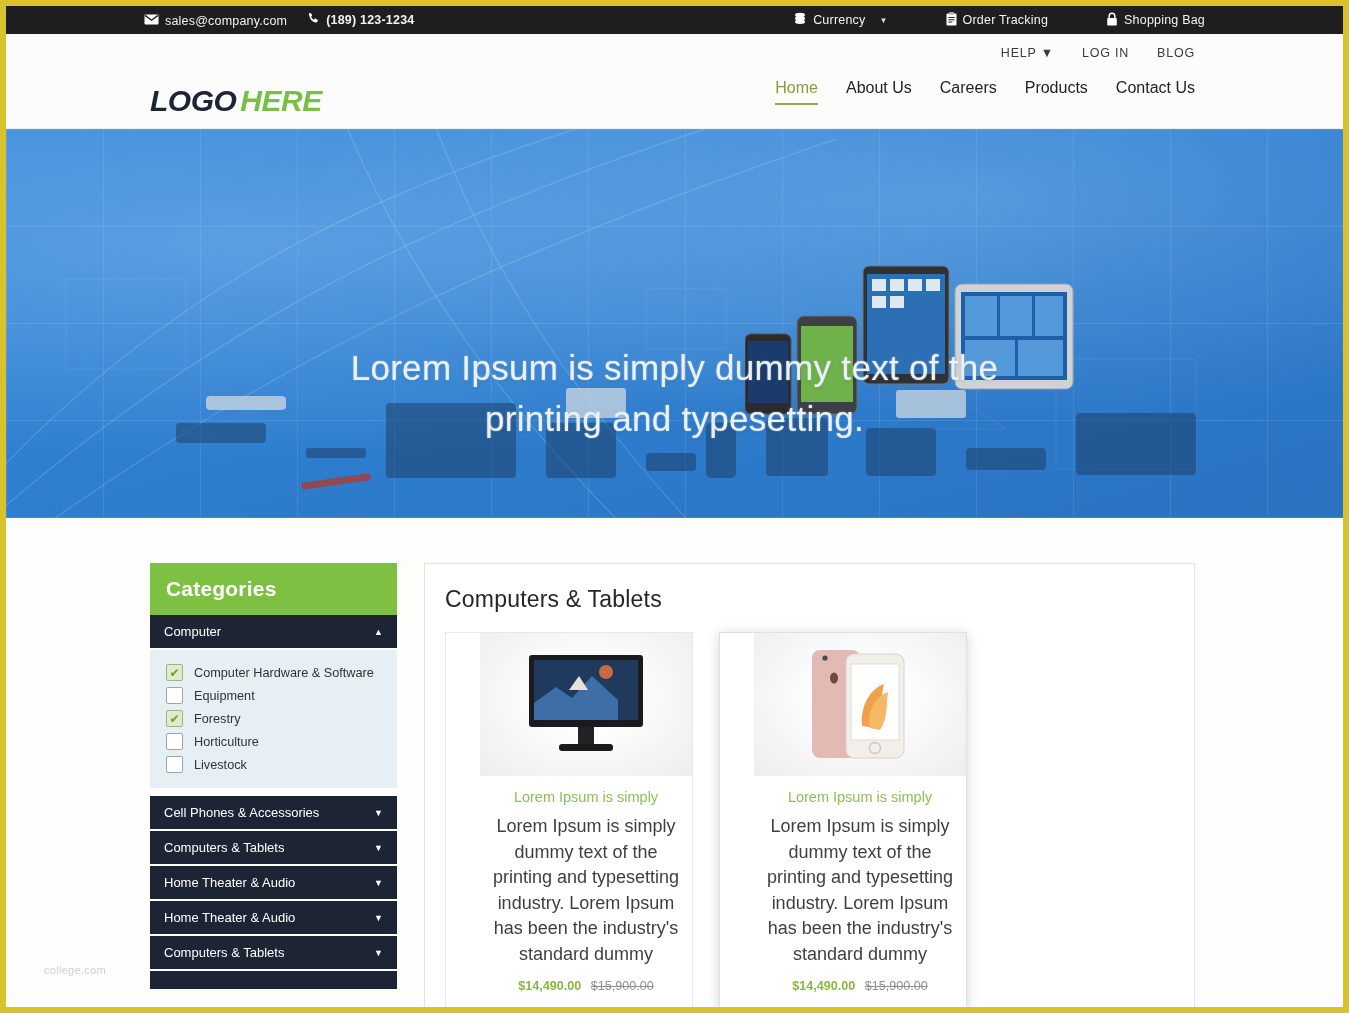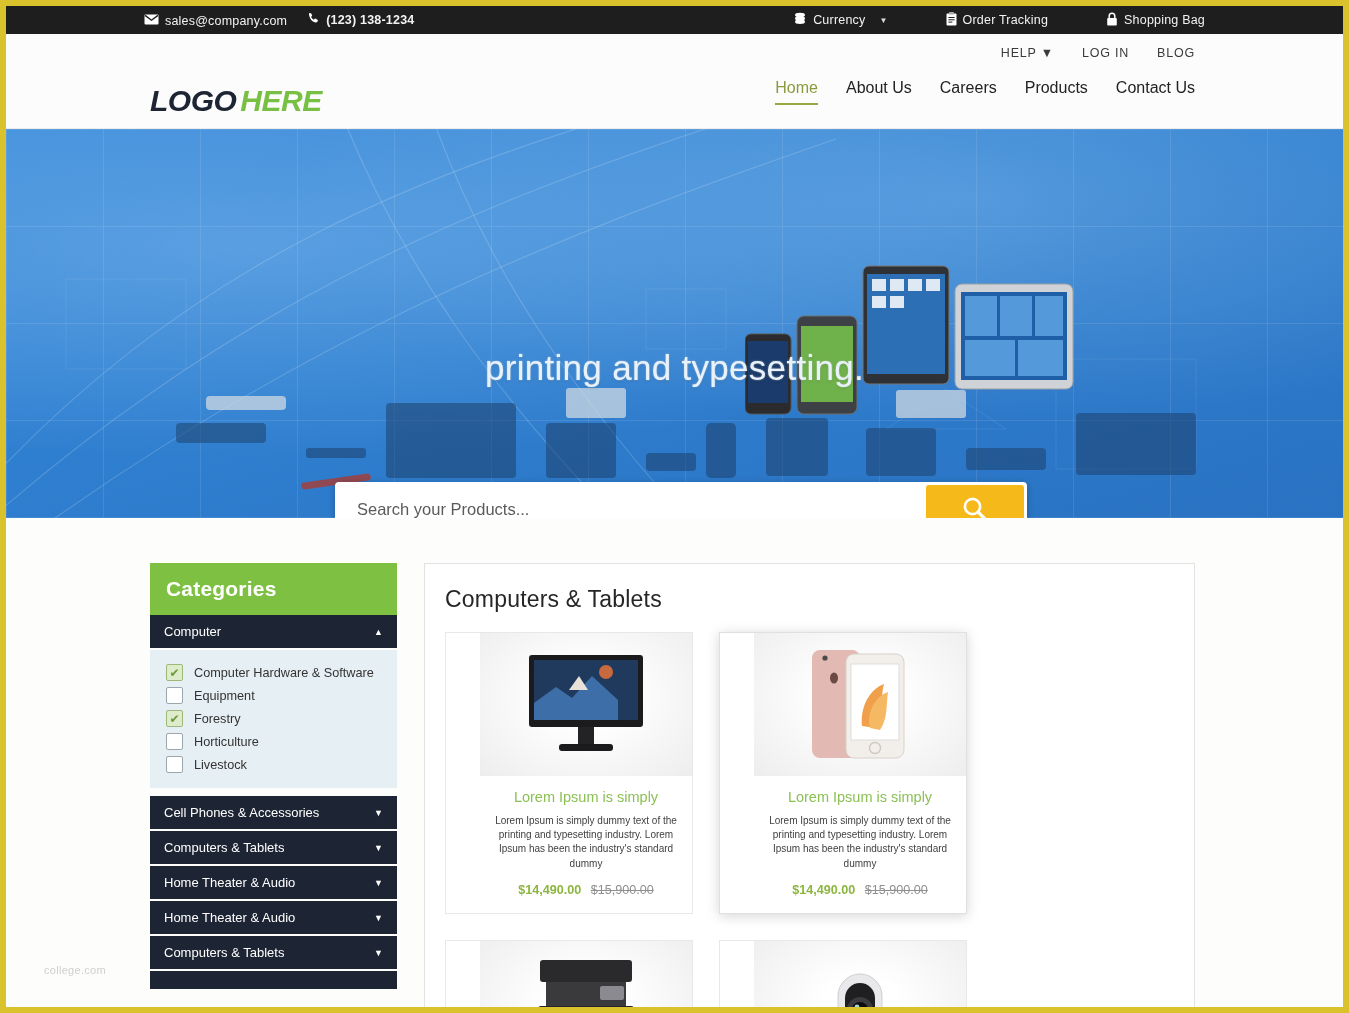--- a/index.html
+++ b/index.html
@@ -173,7 +173,7 @@
               <path d="M2.2 1.2c.7-.6 1.6-.3 2 .4l.8 1.4c.3.6.1 1-.3 1.3l-.6.45c.5 1.3 1.6 2.4 2.9 2.9l.45-.6c.35-.45.75-.6 1.3-.3l1.4.8c.7.4 1 1.3.4 2-.5.6-1.3 1-2.2.85C5.6 9.8 3.2 7.4 2.45 4.4 2.2 3.3 1.7 2 2.2 1.2z" fill="#fff"></path>
             </svg>
         </span>
-        <span>(123) 138-1234</span>
+        <span>(189) 123-1234</span>
       </div>
     </div>
     <div class="topbar-right">

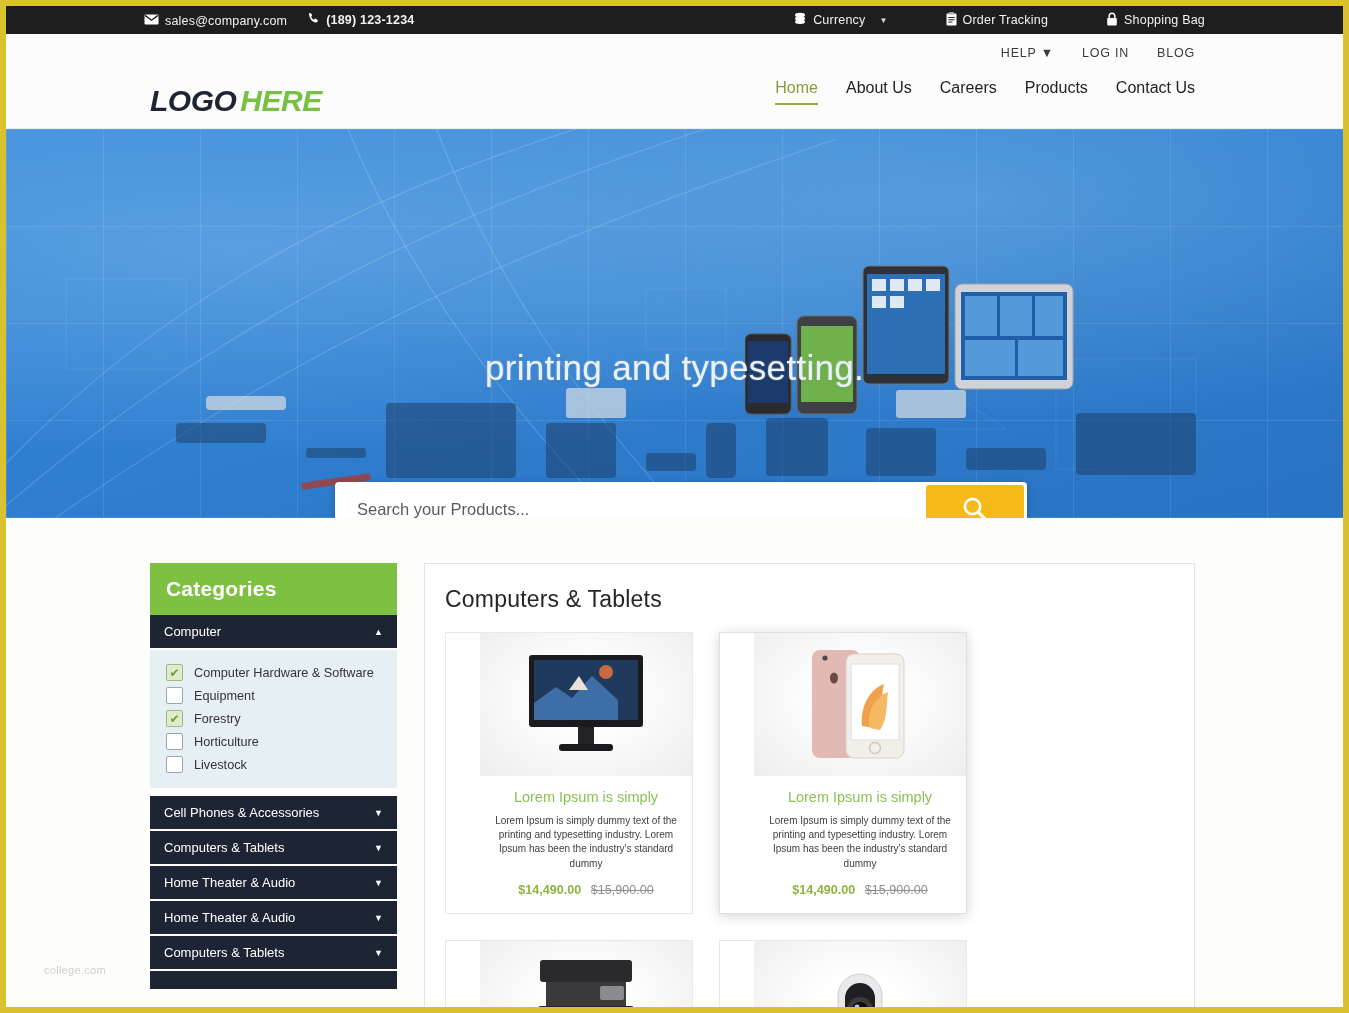--- a/index.html
+++ b/index.html
@@ -303,6 +303,7 @@
     </svg>
 
     <div class="hero-title">
+      <div>Lorem Ipsum is simply dummy text of the</div>
       <div>printing and typesetting.</div>
     </div>
 

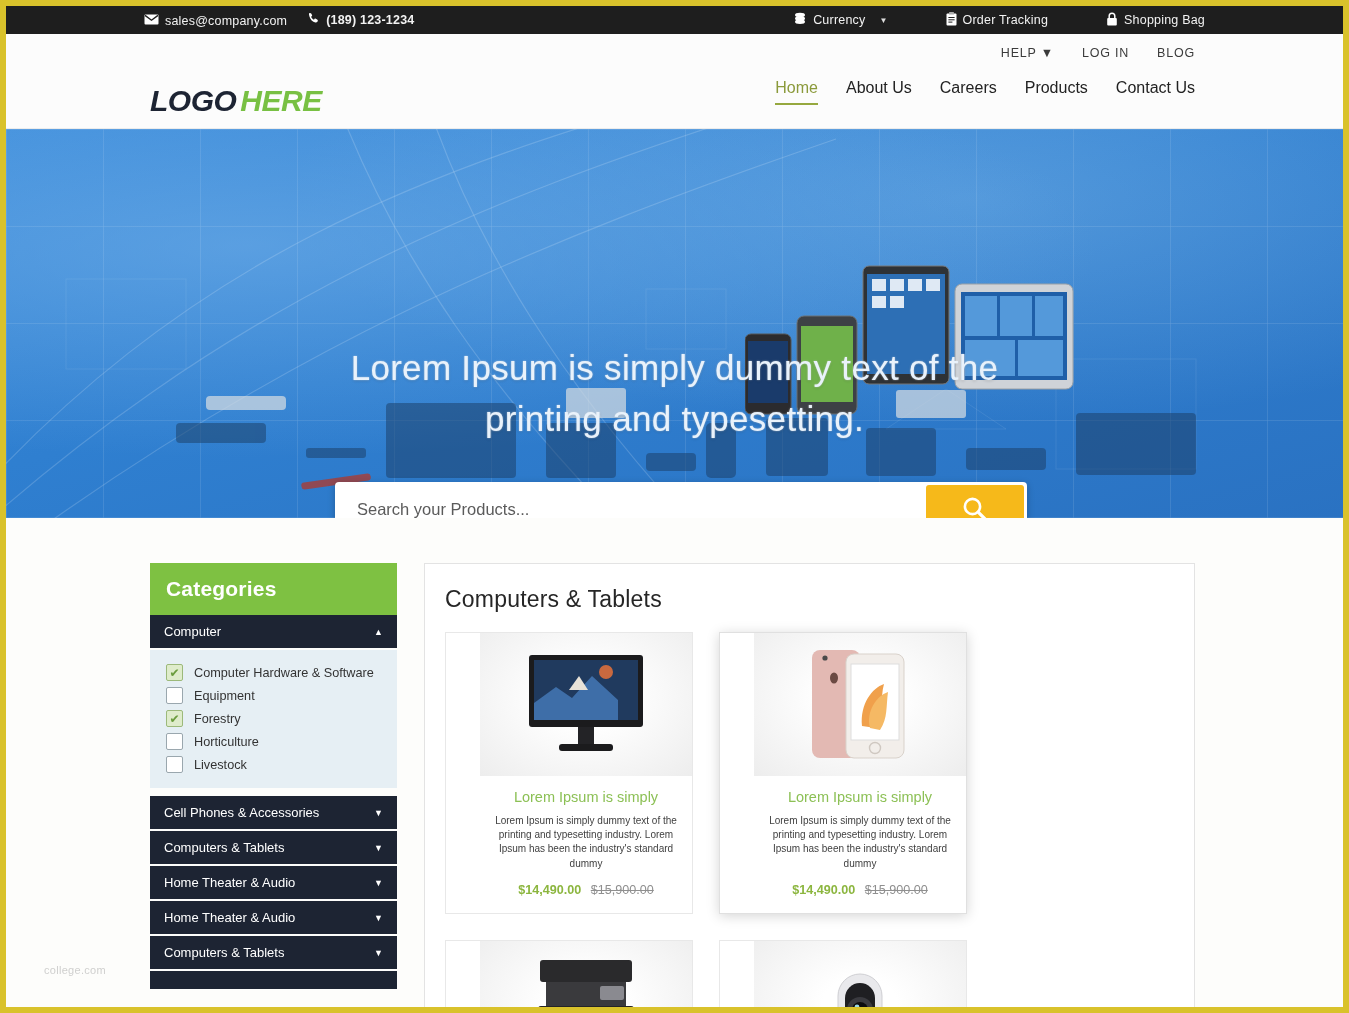--- a/index.html
+++ b/index.html
@@ -307,15 +307,6 @@
       <div>printing and typesetting.</div>
     </div>
 
-    <div class="searchbar">
-      <input type="text" placeholder="Search your Products..." style="">
-      <button class="search-btn">
-        <svg width="30" height="30" viewBox="0 0 30 30">
-          <circle cx="12.5" cy="12.5" r="7.6" fill="none" stroke="#fff" stroke-width="2.6"></circle>
-          <line x1="18.2" y1="18.2" x2="25" y2="25" stroke="#fff" stroke-width="3.2" stroke-linecap="round"></line>
-        </svg>
-      </button>
-    </div>
   </div>
 
   <div class="content">

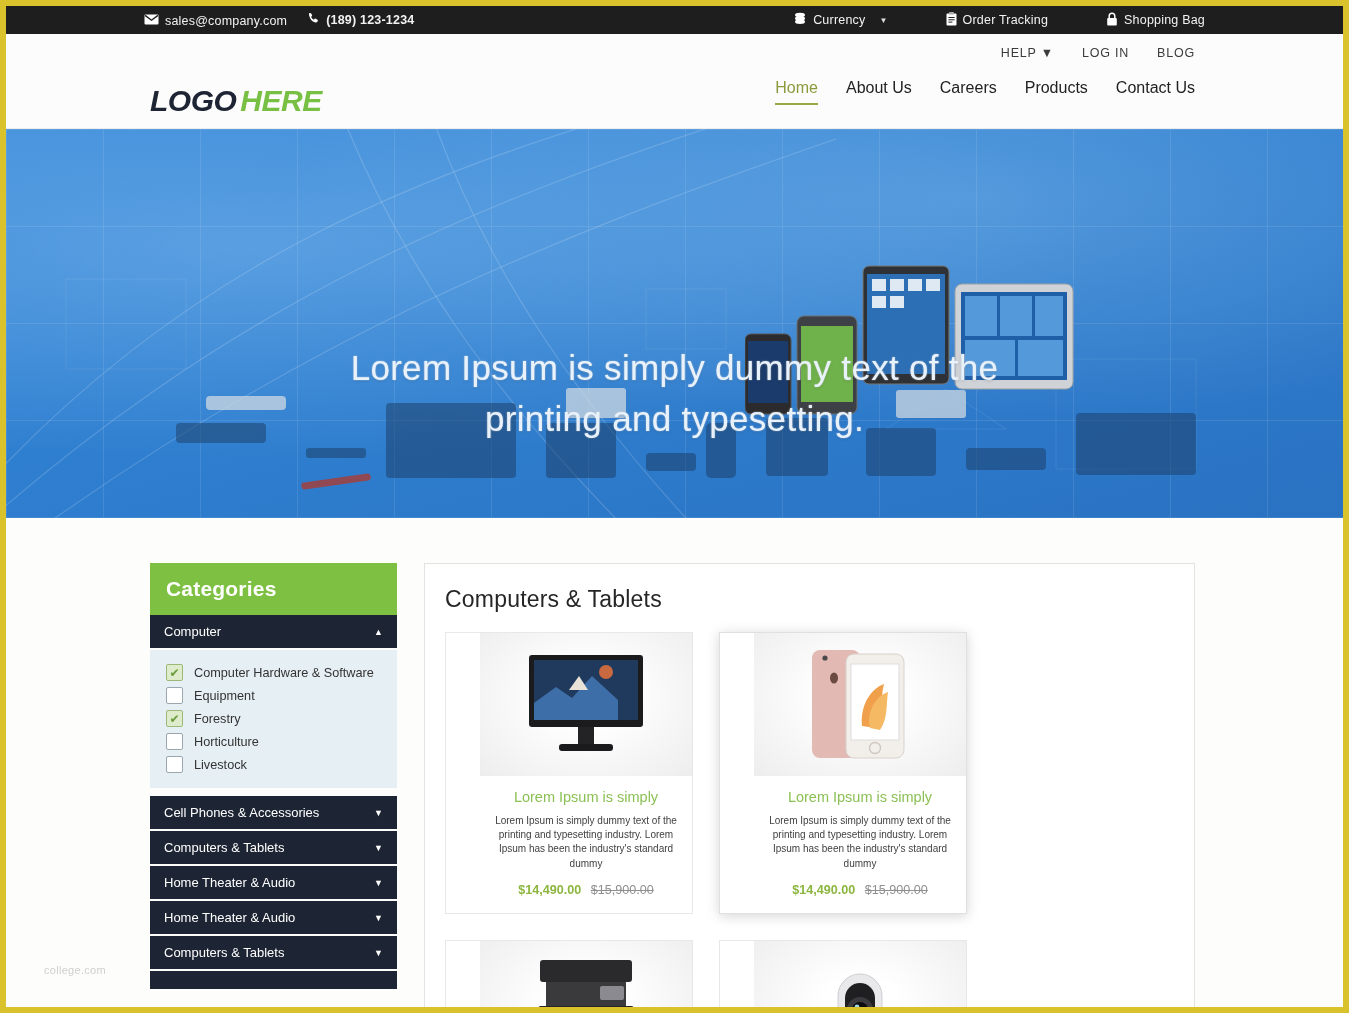--- a/index.html
+++ b/index.html
@@ -140,7 +140,7 @@
   }
   .card-body { padding: 13px 12px 16px 12px; text-align: center; }
   .card-title { color: #8cc055; font-size: 14.5px; margin-bottom: 9px; }
-  .card-desc { font-size: 10px; color: #3f3f3f; line-height: 1.42; }
+  .card-desc { font-size: 18px; color: #3f3f3f; line-height: 1.42; }
   .card-price { margin-top: 12px; font-size: 12.6px; }
   .price-now { color: #8cb63f; font-weight: bold; }
   .price-old { color: #8f8f8f; text-decoration: line-through; margin-left: 6px; text-align: right; }

